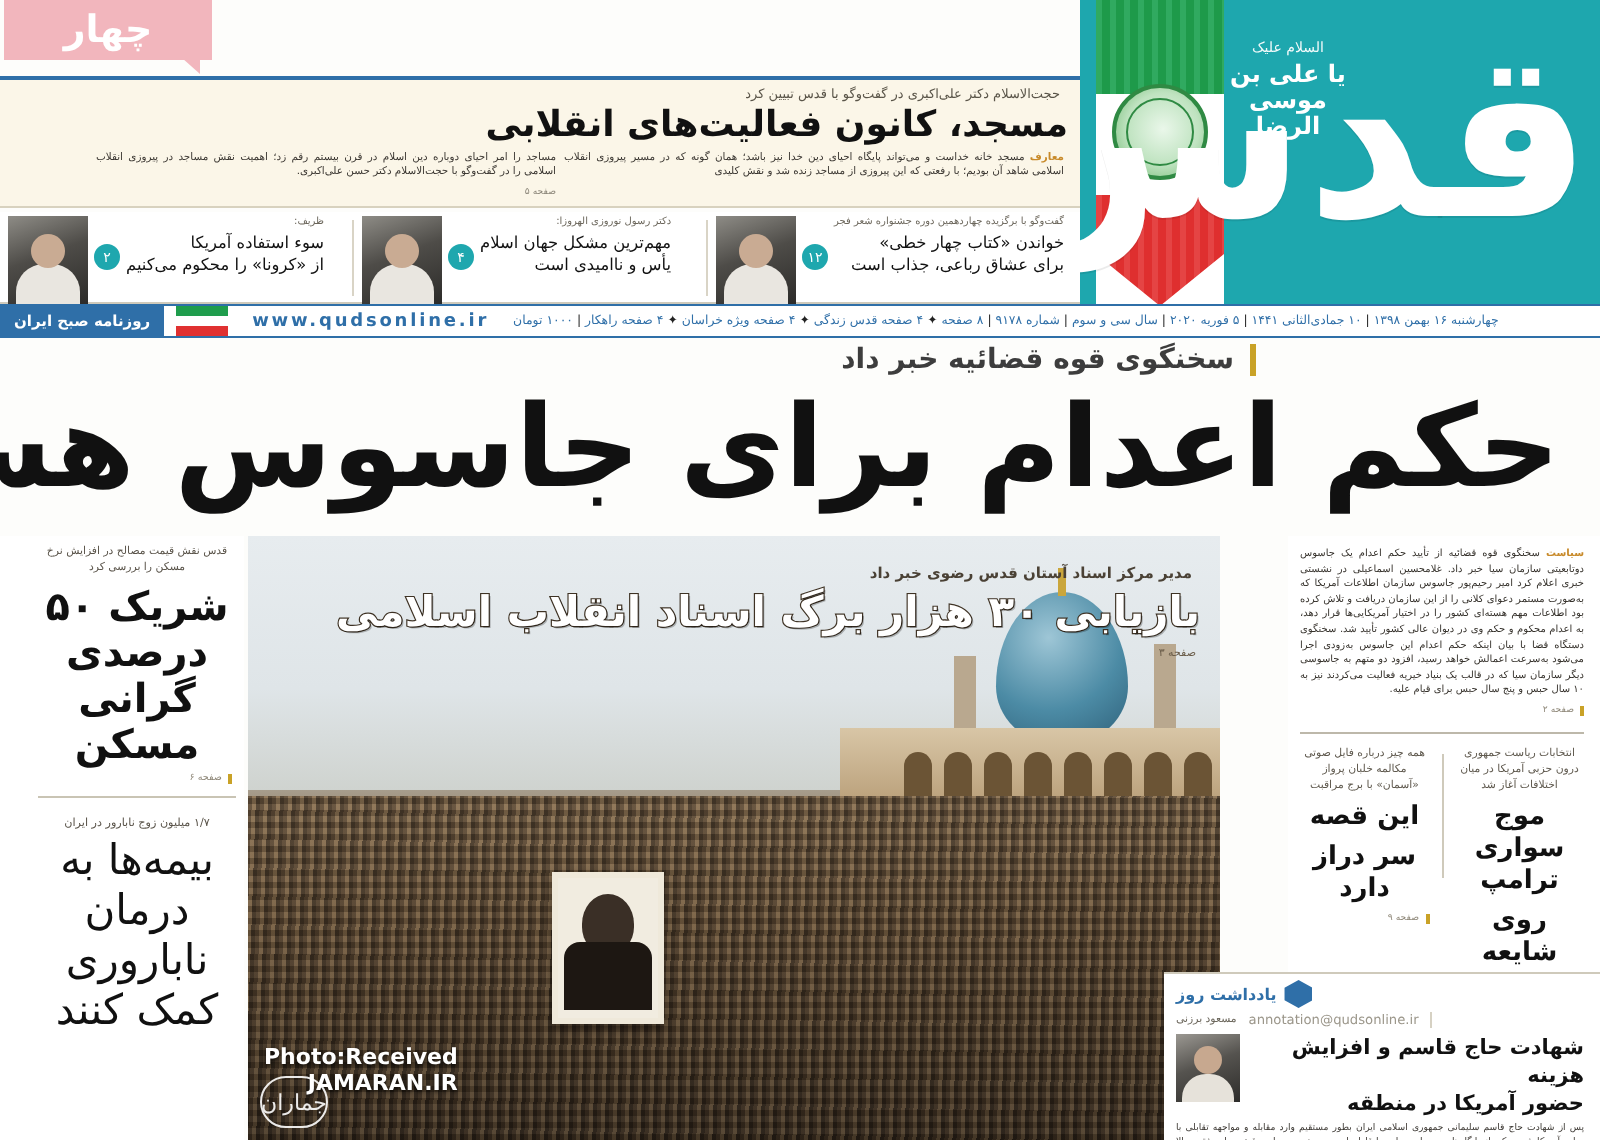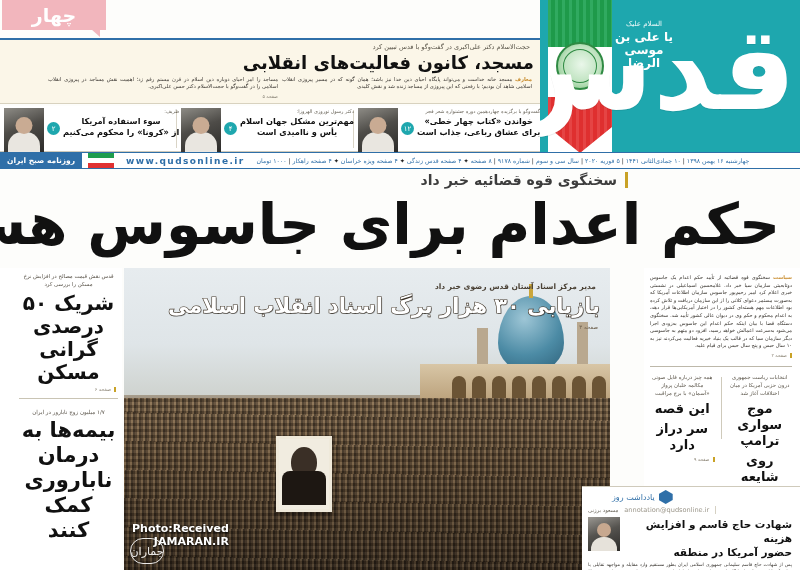--- a/index.html
+++ b/index.html
@@ -148,7 +148,7 @@
   }
   .teaser .txt { text-align:right; padding-right:2px; }
   .teaser .t-kicker { font-size:5px; color:#6b665b; margin-bottom:2px; white-space:nowrap;}
-  .teaser .t-title { font-size:8.2px; font-weight:bold; color:#111; line-height:11px; white-space:nowrap;text-align:center;}
+  .teaser .t-title { font-size:8.2px; font-weight:normal; color:#111; line-height:11px; white-space:nowrap;}
   .pagebadge {
     width:13px; height:13px; border-radius:50%;
     background:#1ea7ae; color:#fff; font-size:7px;

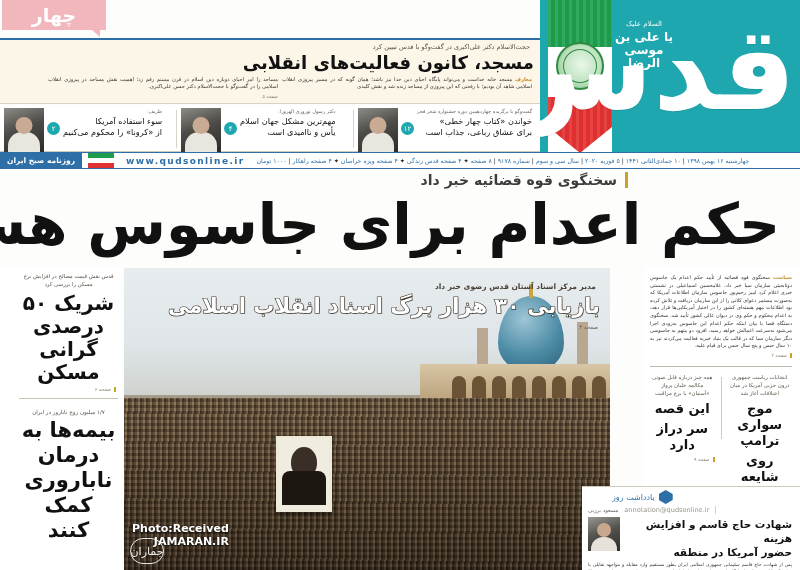--- a/index.html
+++ b/index.html
@@ -272,7 +272,7 @@
   .lc-pg { font-size:4.8px; color:#8e8778; text-align:right; margin-top:3px; border-right:2px solid #c9a227; padding-right:3px;}
   .lc-div { height:1px; background:#c9c4b4; margin:6px 4px; }
   .lc-kicker2 { font-size:5.6px; color:#595349; text-align:center; }
-  .lc-title2 { font-size:21px; font-weight:bold; color:#111; line-height:25px; text-align:center; margin-top:3px; letter-spacing:-1px;}
+  .lc-title2 { font-size:21px; font-weight:normal; color:#111; line-height:25px; text-align:center; margin-top:3px; letter-spacing:-1px;}
 
   
   .rightcol { position:absolute; right:0; top:268px; width:156px; height:302px; background:#fff; padding:6px 8px 0 6px;}

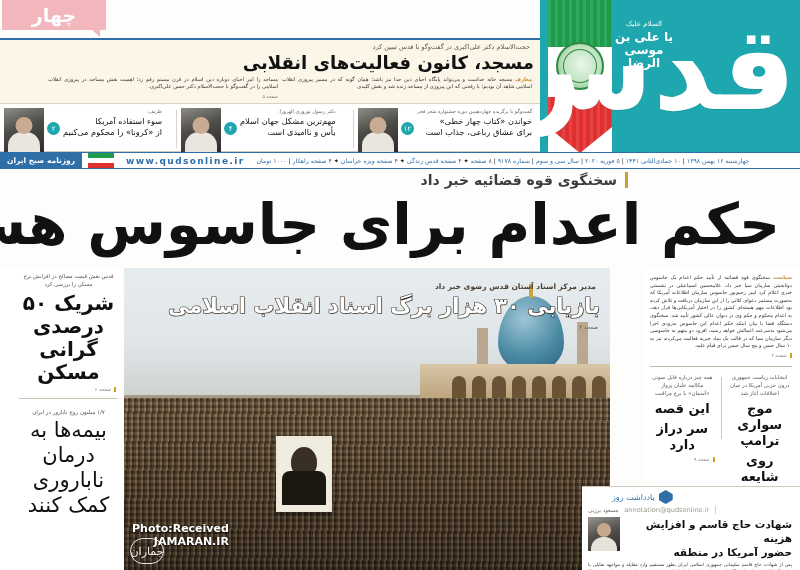--- a/index.html
+++ b/index.html
@@ -294,7 +294,7 @@
     background:#fff; border-top:1px solid #cfcabb; padding:3px 8px 0 6px;
   }
   .note-head { display:flex; flex-direction:row-reverse; align-items:center; gap:4px; justify-content:flex-start;}
-  .note-title { font-size:8px; font-weight:normal; color:#2f6fa8; letter-spacing:1px;margin-left:24px;}
+  .note-title { font-size:8px; font-weight:bold; color:#2f6fa8; letter-spacing:1px;}
   .qlogo {
     width:14px; height:14px; flex:none;
     background:#2f6fa8;

